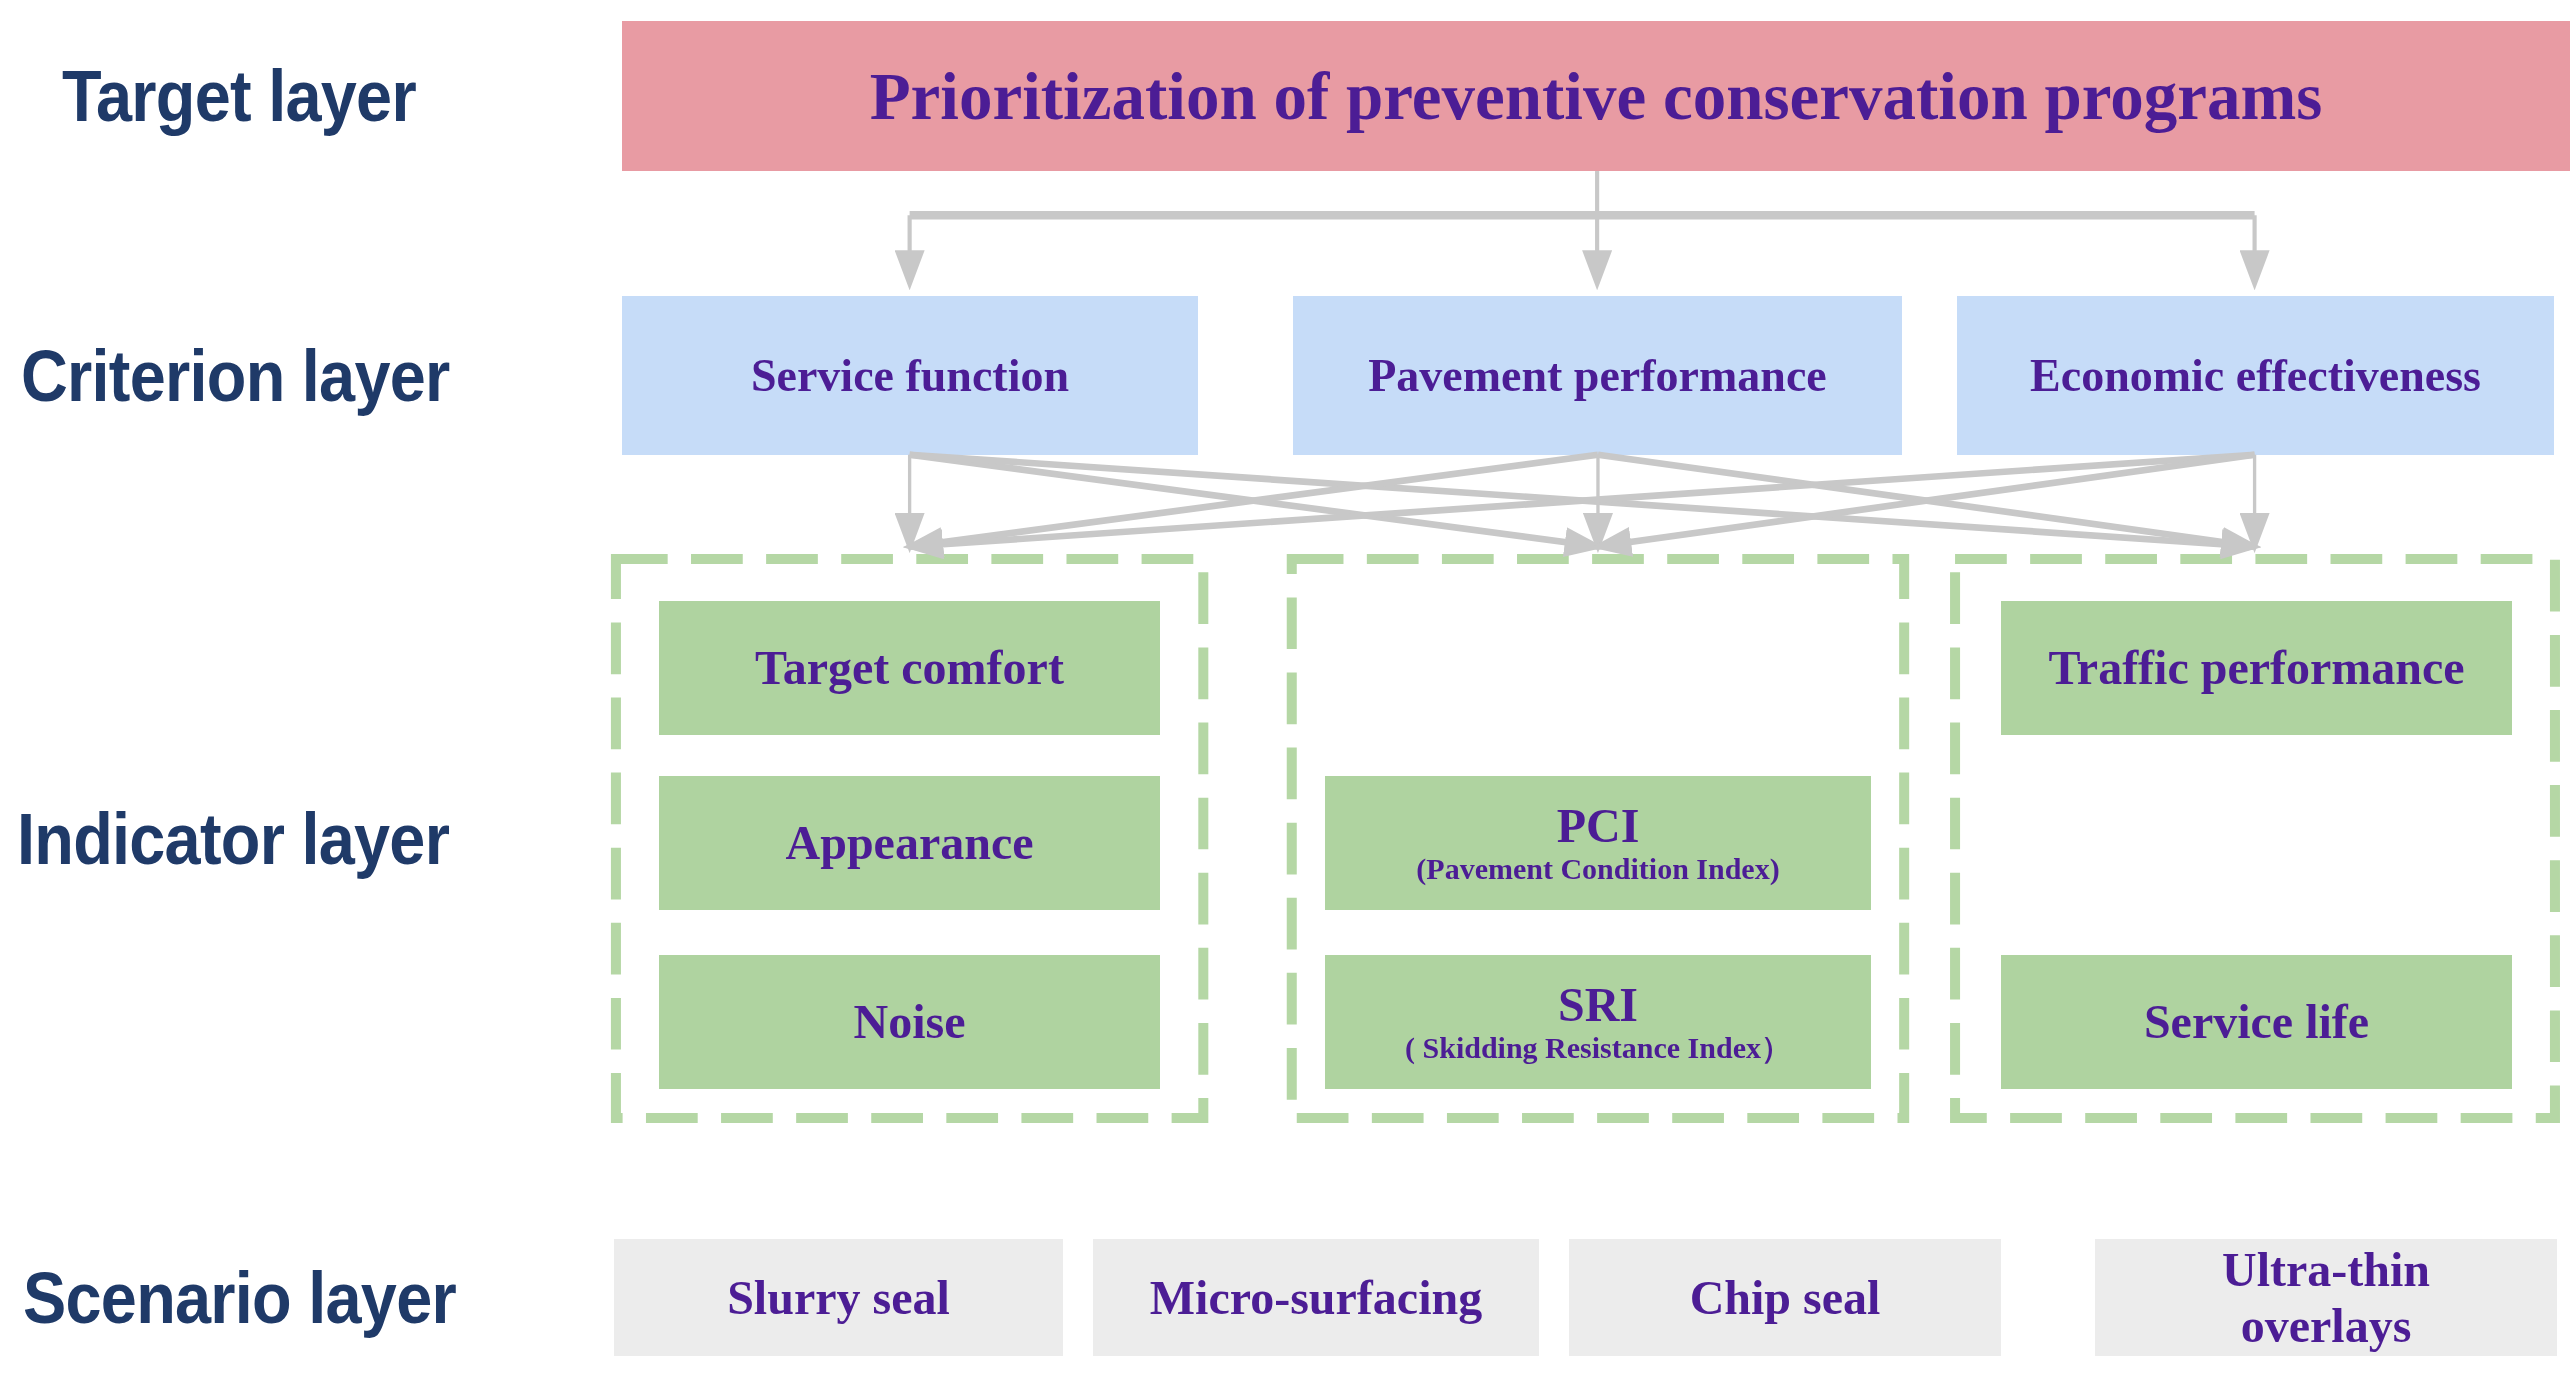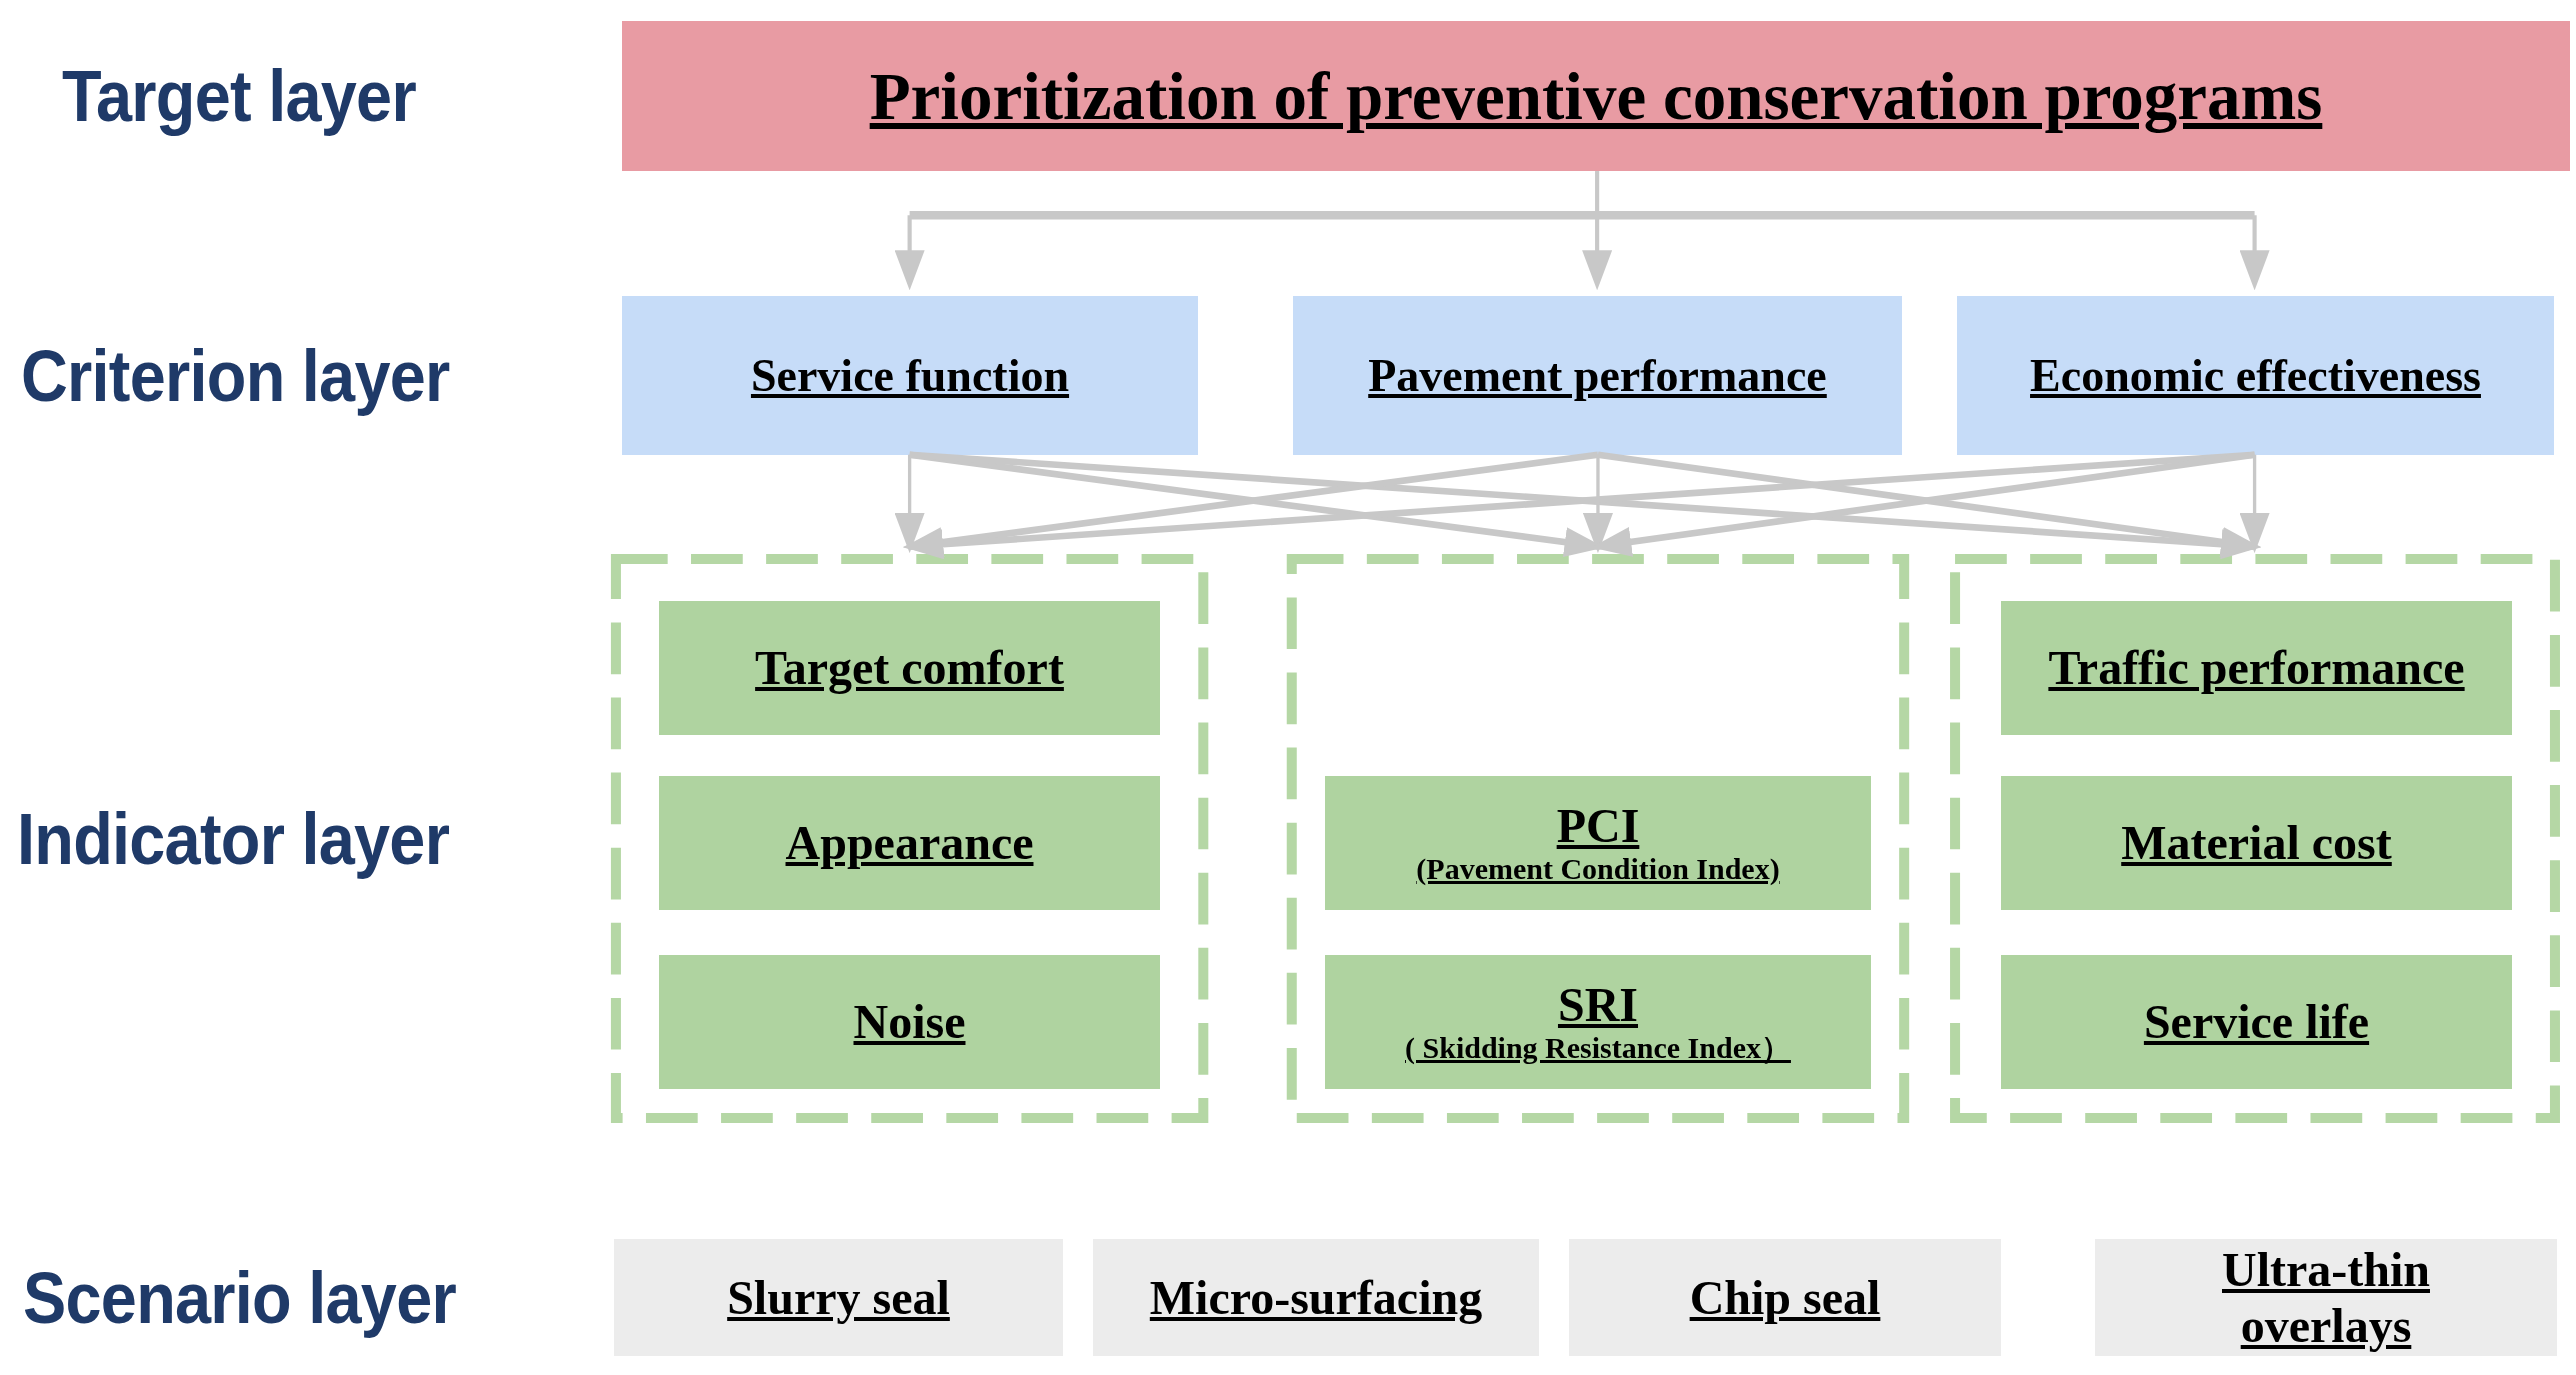--- a/index.html
+++ b/index.html
@@ -32,8 +32,7 @@
     align-items:center;justify-content:center;
     text-align:center;
     font-weight:bold;
-    color:#000000;
-    text-decoration:underline;
+    color:#4c1d95;
   }
   .target-box{
     left:622px;top:21px;width:1948px;height:150px;

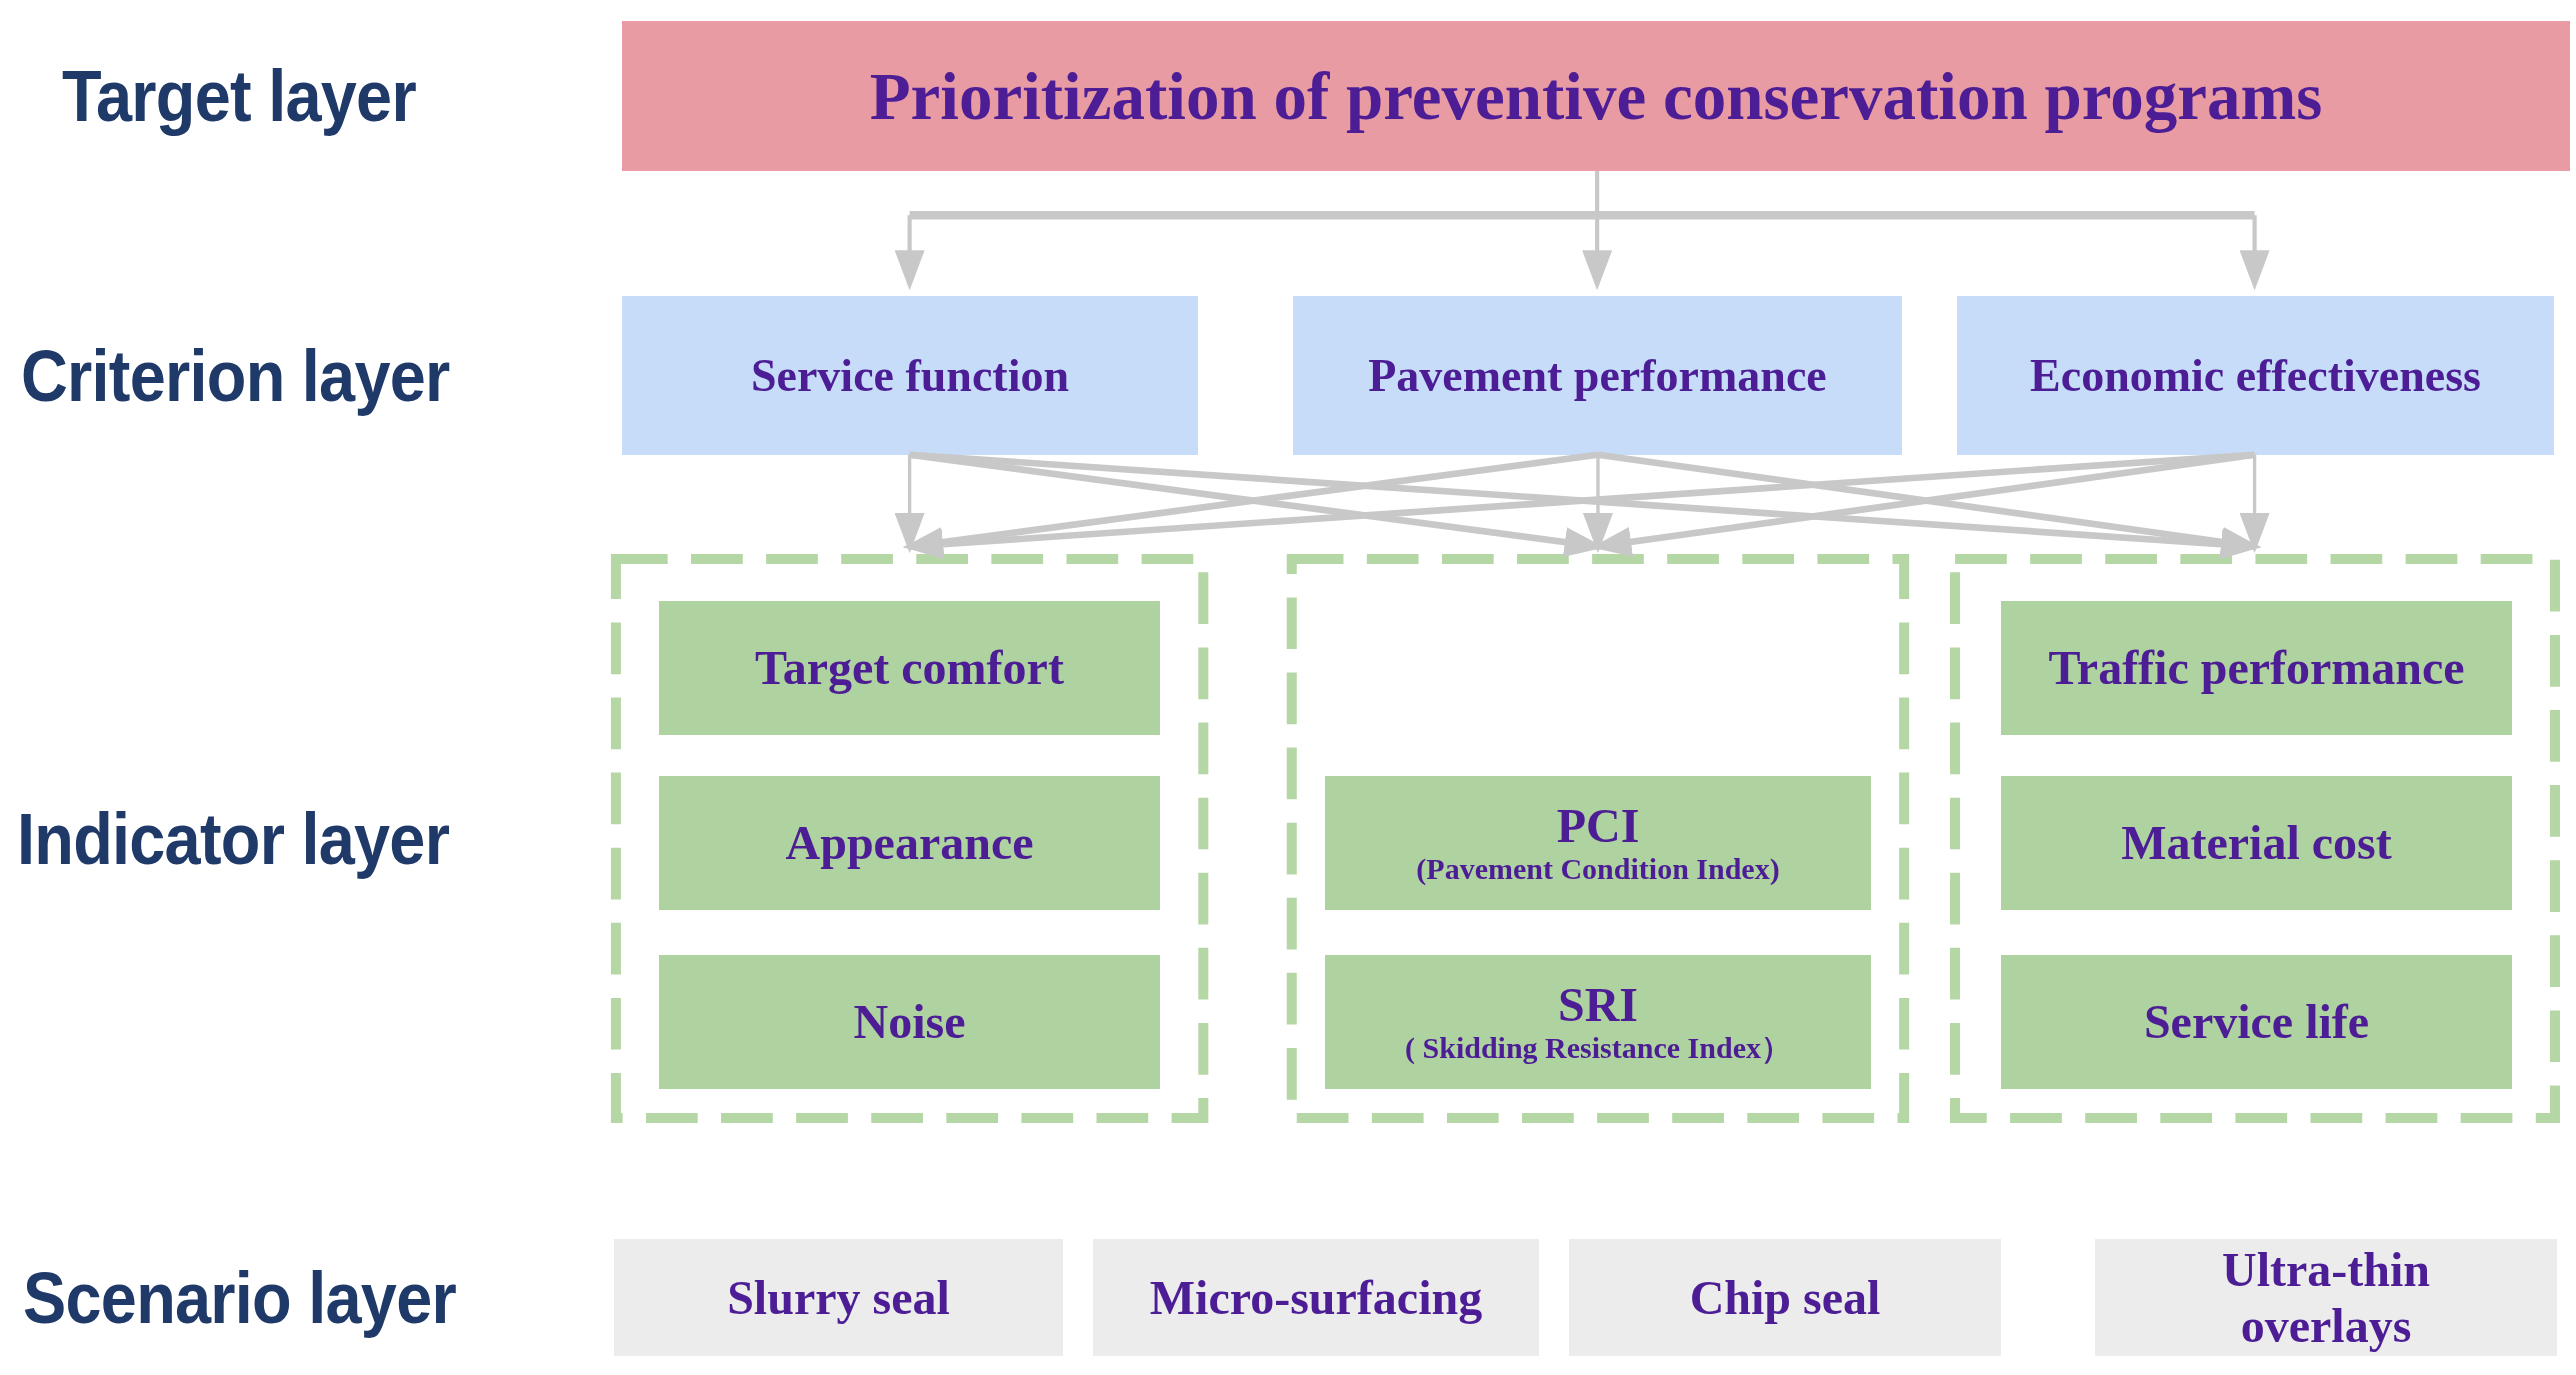--- a/index.html
+++ b/index.html
@@ -99,9 +99,6 @@
   <div class="box indicator-box" style="left:2001px;top:601px;width:511px;height:134px">
     <div class="main">Traffic performance</div>
   </div>
-  <div class="box indicator-box" style="left:2001px;top:776px;width:511px;height:134px">
-    <div class="main">Material cost</div>
-  </div>
   <div class="box indicator-box" style="left:2001px;top:955px;width:511px;height:134px">
     <div class="main">Service life</div>
   </div>

